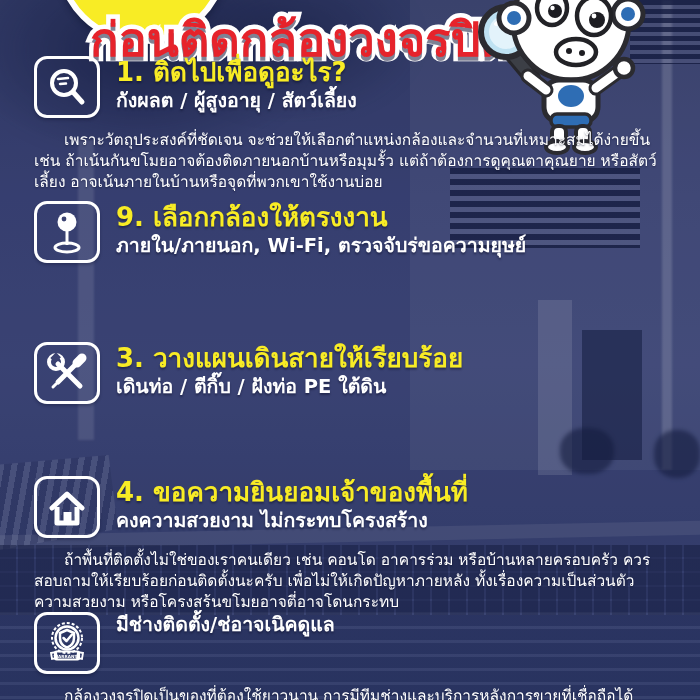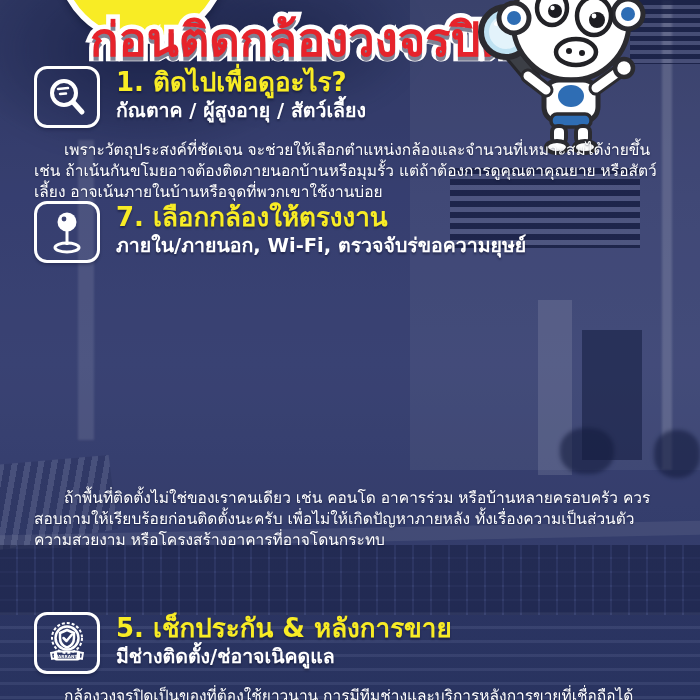--- a/index.html
+++ b/index.html
@@ -59,7 +59,7 @@
     text-shadow:0 2px 2px rgba(10,14,40,.45);}
   .sec-body{margin-top:12px;font-size:15.5px;line-height:21px;font-weight:500;color:#fff;
     text-indent:30px;text-shadow:0 1px 2px rgba(10,14,40,.5);}
-  .s1{top:66px;} .s2{top:201px;} .s3{top:342px;} .s4{top:476px;} .s5{top:612px;}
+  .s1{top:56px;} .s2{top:201px;} .s3{top:342px;} .s4{top:476px;} .s5{top:612px;}
 </style>
 </head>
 <body>

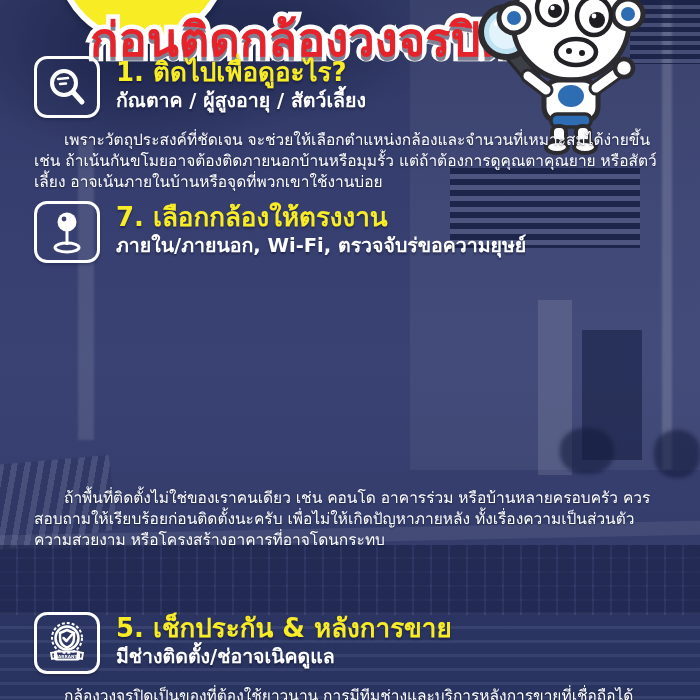--- a/index.html
+++ b/index.html
@@ -142,7 +142,7 @@
       </div>
       <div>
         <div class="sec-heading">1. ติดไปเพื่อดูอะไร?</div>
-        <div class="sec-sub">กัณตาค / ผู้สูงอายุ / สัตว์เลี้ยง</div>
+        <div class="sec-sub">กังผลต / ผู้สูงอายุ / สัตว์เลี้ยง</div>
       </div>
     </div>
     <div class="sec-body">เพราะวัตถุประสงค์ที่ชัดเจน จะช่วยให้เลือกตำแหน่งกล้องและจำนวนที่เหมาะสมได้ง่ายขึ้น เช่น ถ้าเน้นกันขโมยอาจต้องติดภายนอกบ้านหรือมุมรั้ว แต่ถ้าต้องการดูคุณตาคุณยาย หรือสัตว์เลี้ยง อาจเน้นภายในบ้านหรือจุดที่พวกเขาใช้งานบ่อย</div>

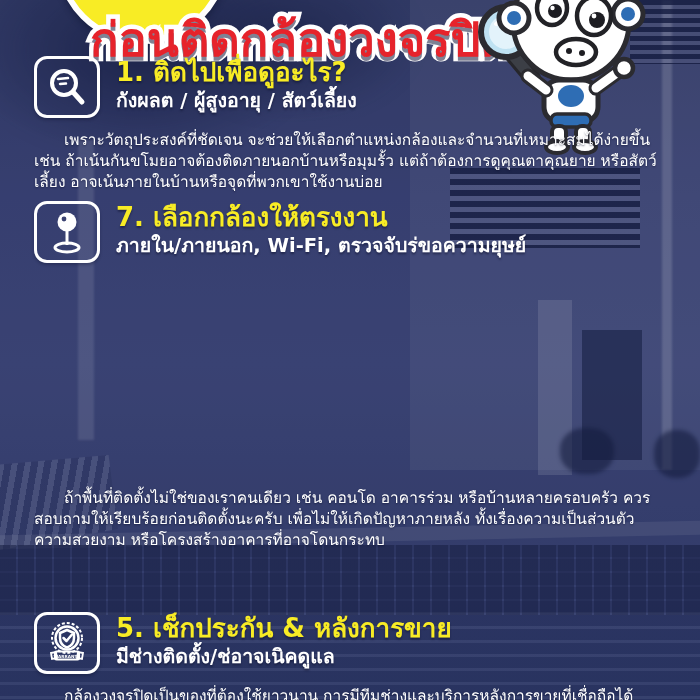--- a/index.html
+++ b/index.html
@@ -159,7 +159,7 @@
         </svg>
       </div>
       <div>
-        <div class="sec-heading">7. เลือกกล้องให้ตรงงาน</div>
+        <div class="sec-heading">9. เลือกกล้องให้ตรงงาน</div>
         <div class="sec-sub">ภายใน/ภายนอก, Wi-Fi, ตรวจจับร่ขอความยุษย์</div>
       </div>
     </div>

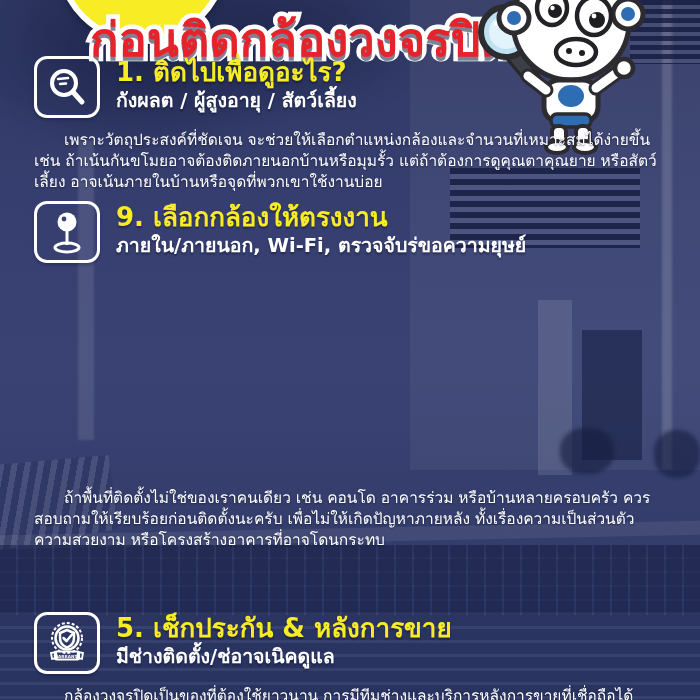--- a/index.html
+++ b/index.html
@@ -166,6 +166,22 @@
   </div>
 
   <div class="section s3">
+    <div class="sec-head">
+      <div class="icon-box">
+        <svg width="46" height="46" viewBox="0 0 46 46">
+          <line x1="14" y1="14" x2="36" y2="36" stroke="#fff" stroke-width="5" stroke-linecap="round"></line>
+          <circle cx="12" cy="12" r="7" fill="none" stroke="#fff" stroke-width="4"></circle>
+          <rect x="8" y="4" width="8" height="7" fill="#3b4272" transform="rotate(-45 12 8)"></rect>
+          <line x1="34" y1="12" x2="14" y2="32" stroke="#fff" stroke-width="5" stroke-linecap="round"></line>
+          <line x1="38" y1="8" x2="33" y2="13" stroke="#fff" stroke-width="9" stroke-linecap="round"></line>
+          <line x1="12" y1="34" x2="9" y2="37" stroke="#fff" stroke-width="3" stroke-linecap="round"></line>
+        </svg>
+      </div>
+      <div>
+        <div class="sec-heading">3. วางแผนเดินสายให้เรียบร้อย</div>
+        <div class="sec-sub">เดินท่อ / ตีกิ๊บ / ฝังท่อ PE ใต้ดิน</div>
+      </div>
+    </div>
   </div>
 
   <div class="section s4">

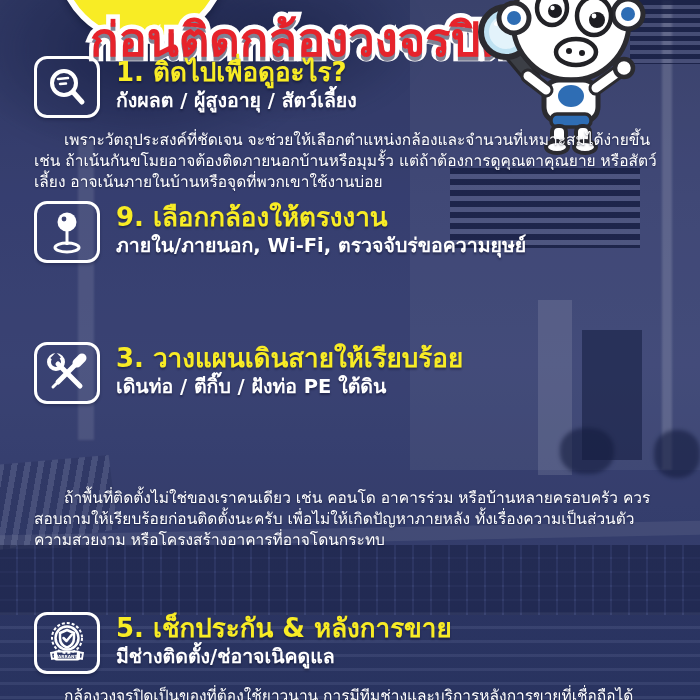--- a/index.html
+++ b/index.html
@@ -185,6 +185,19 @@
   </div>
 
   <div class="section s4">
+    <div class="sec-head">
+      <div class="icon-box">
+        <svg width="46" height="46" viewBox="0 0 46 46">
+          <path d="M8 24 L23 10 L38 24" fill="none" stroke="#fff" stroke-width="5" stroke-linecap="round" stroke-linejoin="round"></path>
+          <path d="M13 23 V39 H33 V23" fill="none" stroke="#fff" stroke-width="5" stroke-linejoin="round"></path>
+          <rect x="19.5" y="28" width="8" height="11" fill="#fff"></rect>
+        </svg>
+      </div>
+      <div>
+        <div class="sec-heading">4. ขอความยินยอมเจ้าของพื้นที่</div>
+        <div class="sec-sub">คงความสวยงาม ไม่กระทบโครงสร้าง</div>
+      </div>
+    </div>
     <div class="sec-body">ถ้าพื้นที่ติดตั้งไม่ใช่ของเราคนเดียว เช่น คอนโด อาคารร่วม หรือบ้านหลายครอบครัว ควรสอบถามให้เรียบร้อยก่อนติดตั้งนะครับ เพื่อไม่ให้เกิดปัญหาภายหลัง ทั้งเรื่องความเป็นส่วนตัว ความสวยงาม หรือโครงสร้างอาคารที่อาจโดนกระทบ</div>
   </div>
 

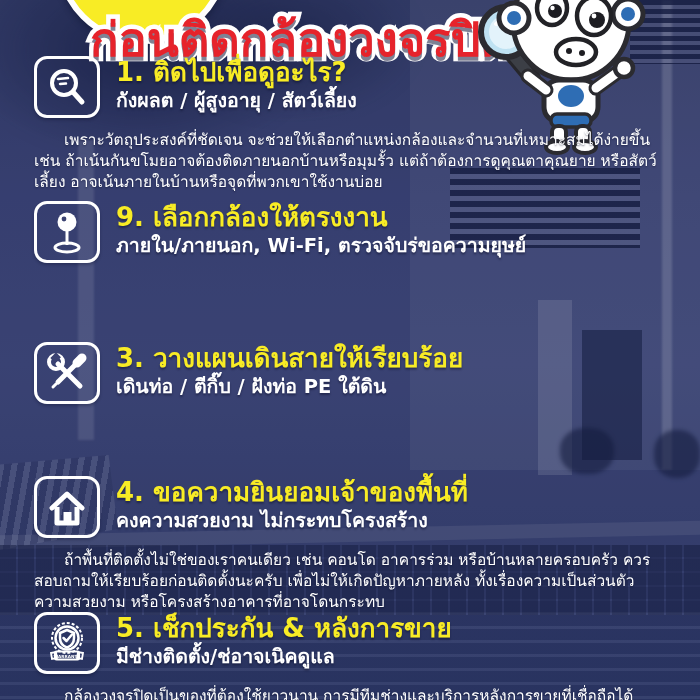--- a/index.html
+++ b/index.html
@@ -198,7 +198,7 @@
         <div class="sec-sub">คงความสวยงาม ไม่กระทบโครงสร้าง</div>
       </div>
     </div>
-    <div class="sec-body">ถ้าพื้นที่ติดตั้งไม่ใช่ของเราคนเดียว เช่น คอนโด อาคารร่วม หรือบ้านหลายครอบครัว ควรสอบถามให้เรียบร้อยก่อนติดตั้งนะครับ เพื่อไม่ให้เกิดปัญหาภายหลัง ทั้งเรื่องความเป็นส่วนตัว ความสวยงาม หรือโครงสร้างอาคารที่อาจโดนกระทบ</div>
+    <div class="sec-body">ถ้าพื้นที่ติดตั้งไม่ใช่ของเราคนเดียว เช่น คอนโด อาคารร่วม หรือบ้านหลายครอบครัว ควรสอบถามให้เรียบร้อยก่อนติดตั้งนะครับ เพื่อไม่ให้เกิดปัญหาภายหลัง ทั้งเรื่องความเป็นส่วนตัว ความสวยงาม หรือโครงสร้นขโมยอาจตี่อาจโดนกระทบ</div>
   </div>
 
   <div class="section s5">

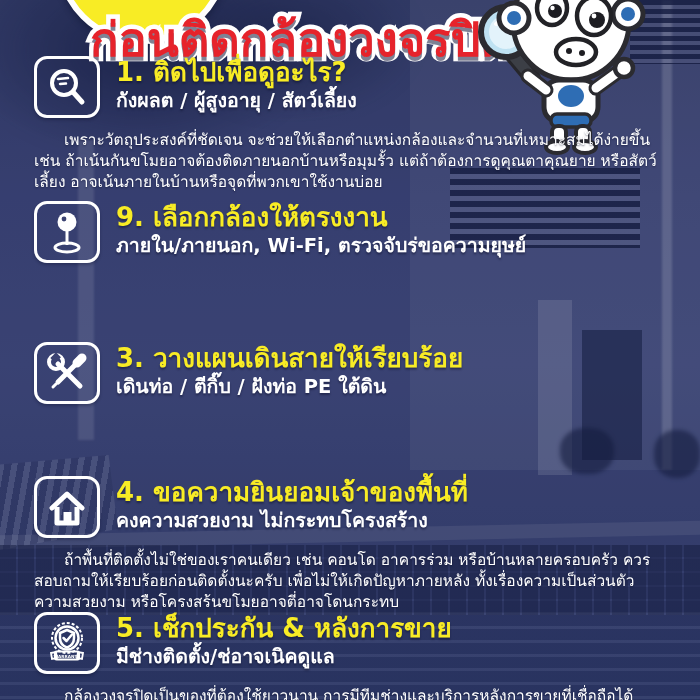--- a/index.html
+++ b/index.html
@@ -216,7 +216,6 @@
         </svg>
       </div>
       <div>
-        <div class="sec-heading">5. เช็กประกัน &amp; หลังการขาย</div>
         <div class="sec-sub">มีช่างติดตั้ง/ช่อาจเนิคดูแล</div>
       </div>
     </div>

